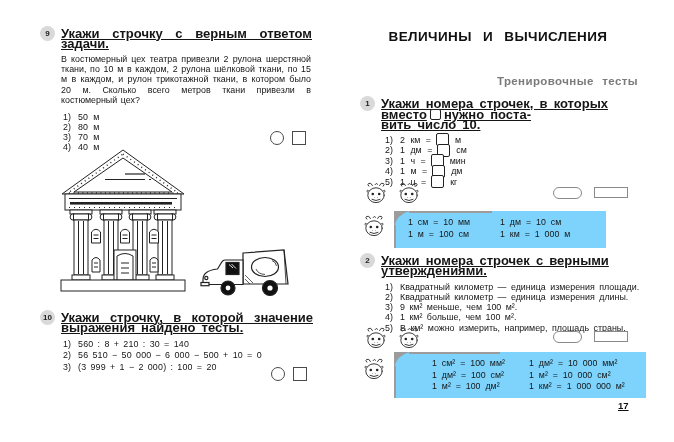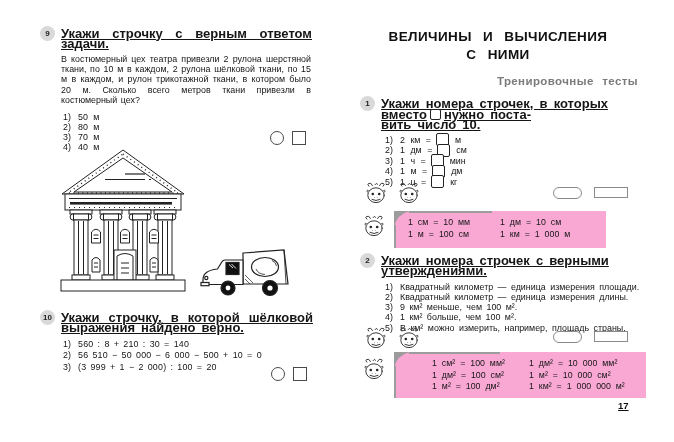--- a/index.html
+++ b/index.html
@@ -243,7 +243,6 @@
 
   <div class="rc-title" style="top:28px;">
     <div>ВЕЛИЧИНЫ И ВЫЧИСЛЕНИЯ</div>
-    <div>С НИМИ</div>
   </div>
   <div class="rc-sub" style="top:75px;">Тренировочные тесты</div>
 

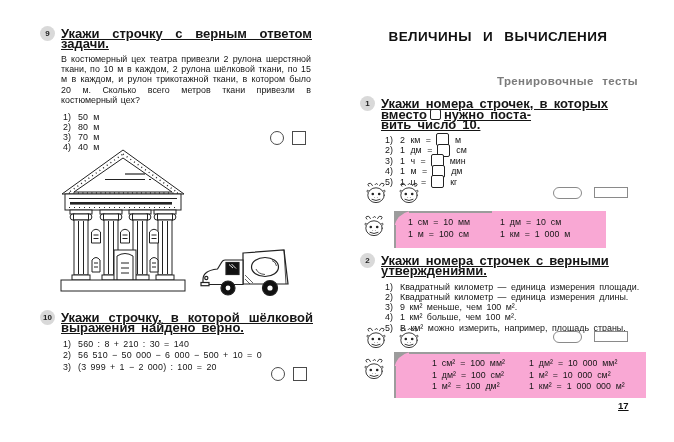--- a/index.html
+++ b/index.html
@@ -56,7 +56,7 @@
   .extext{word-spacing:1.5px;letter-spacing:.2px;}
 
   
-  .refbox{position:absolute;background:#f9a8d4;}
+  .refbox{position:absolute;background:#7dd3fc;}
   .ref-corner{position:absolute;left:0;top:0;}
   .topline{position:absolute;top:0;height:2px;background:#9c9c9c;}
   .leftline{position:absolute;left:0;width:1.5px;background:#9c9c9c;}

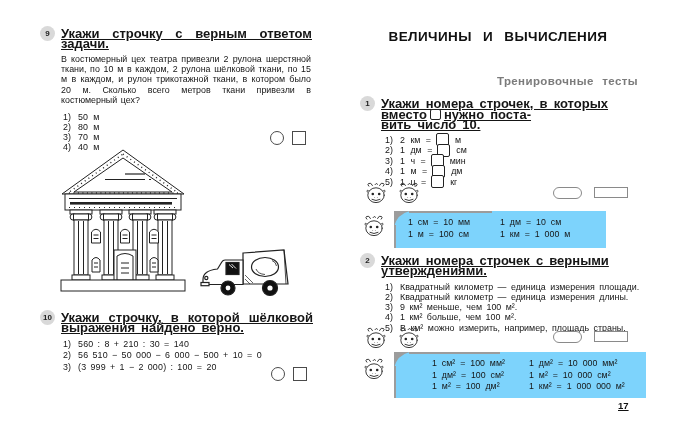--- a/index.html
+++ b/index.html
@@ -221,7 +221,7 @@
   <div class="abs" style="left:40px;top:310px;width:276px;">
     <div class="qhead">
       <div class="badge">10</div>
-      <div class="qtitle" style="width:252px;">Укажи строчку, в которой шёлковой выражения найдено верно.</div>
+      <div class="qtitle" style="width:252px;">Укажи строчку, в которой значение выражения найдено тесты.</div>
     </div>
     <div style="margin:5px 0 0 23px;">
       <div class="exrow">

